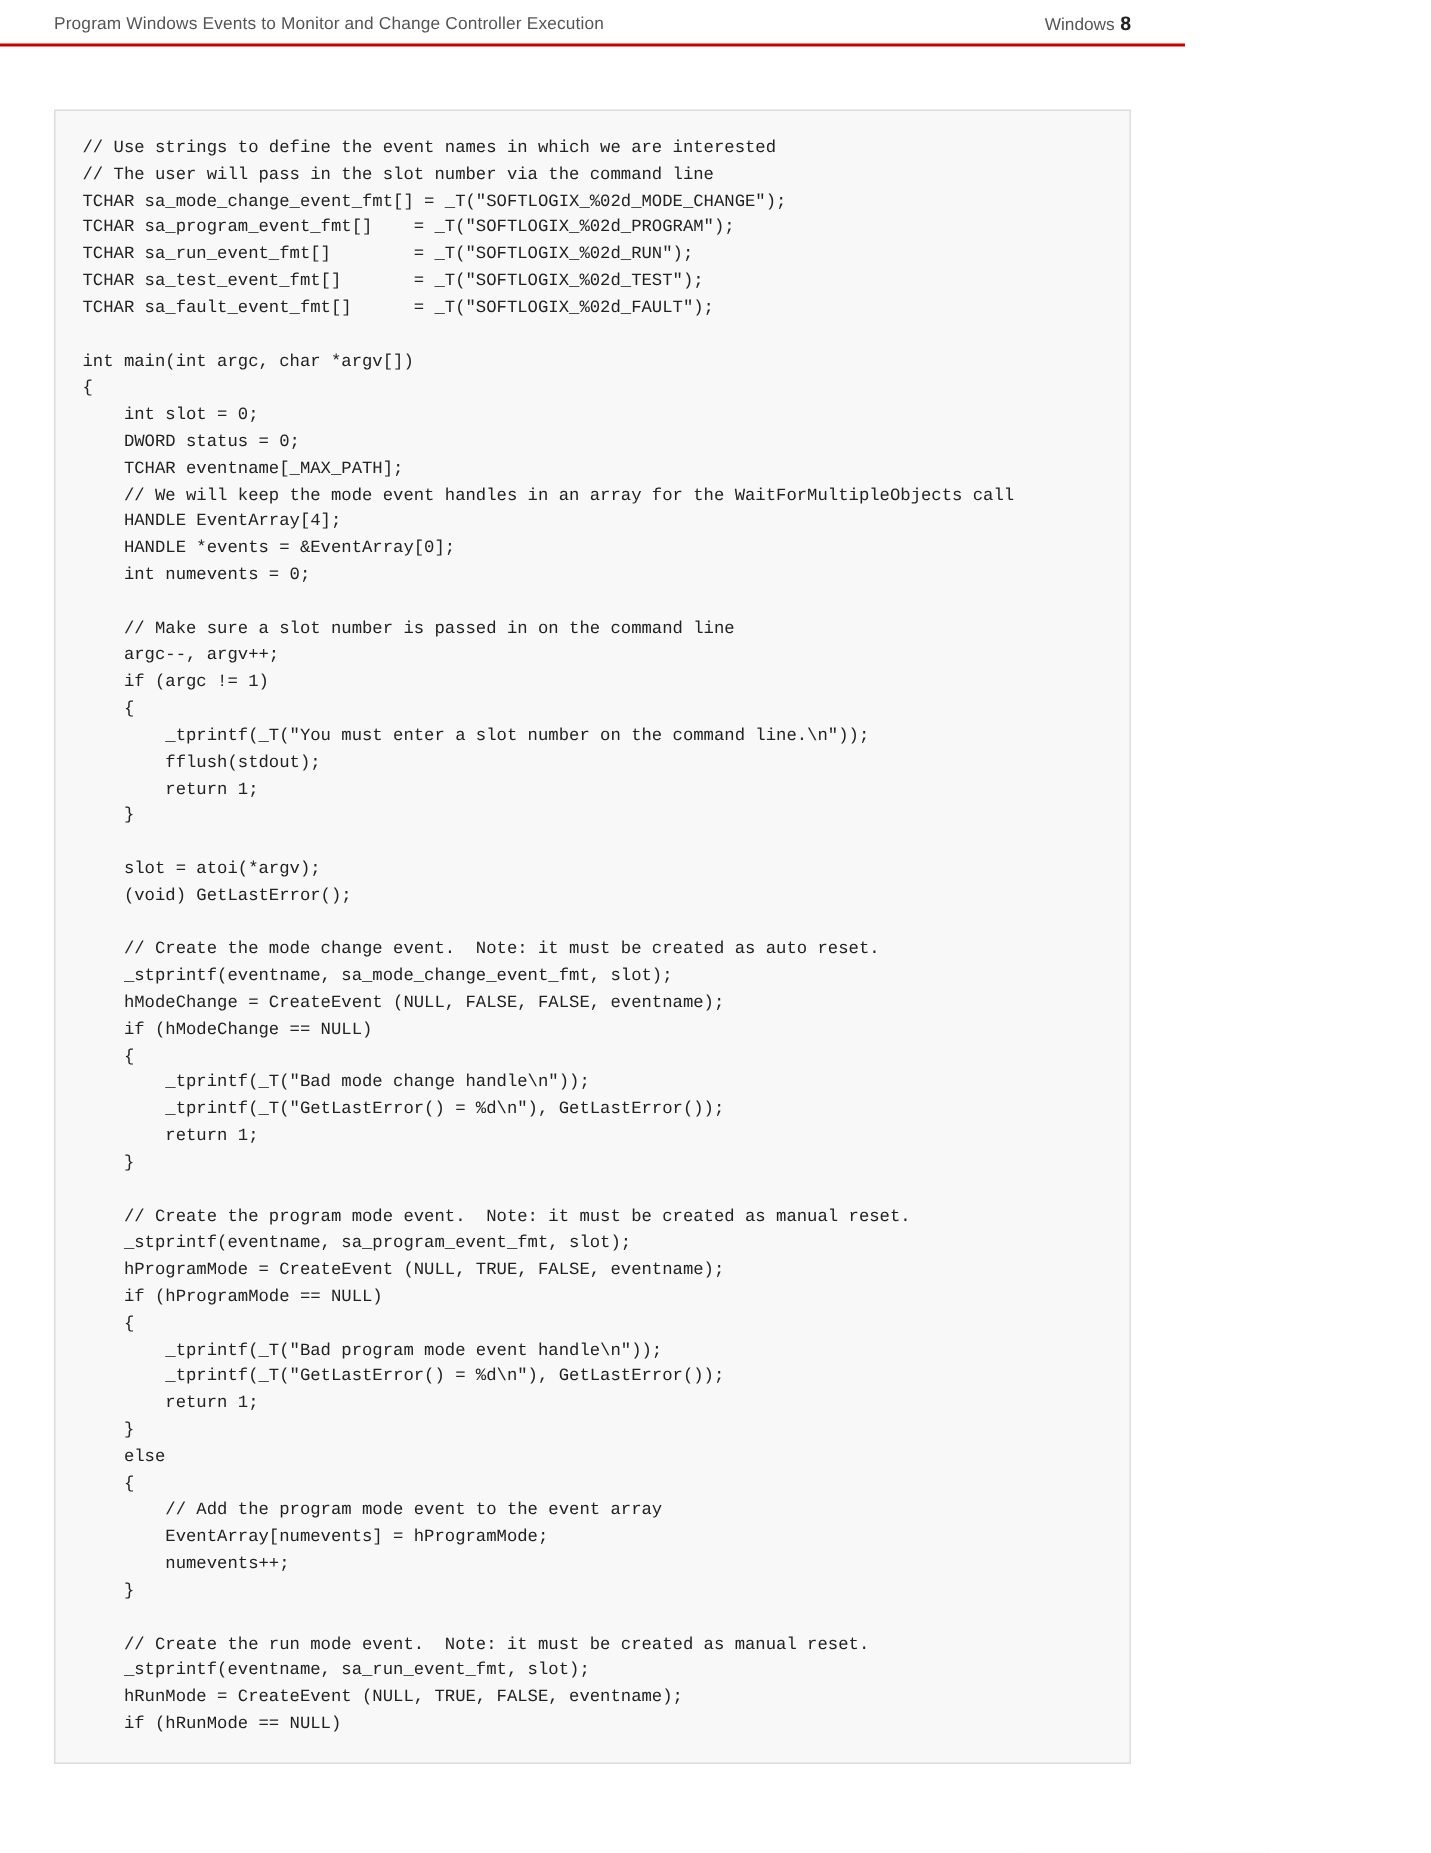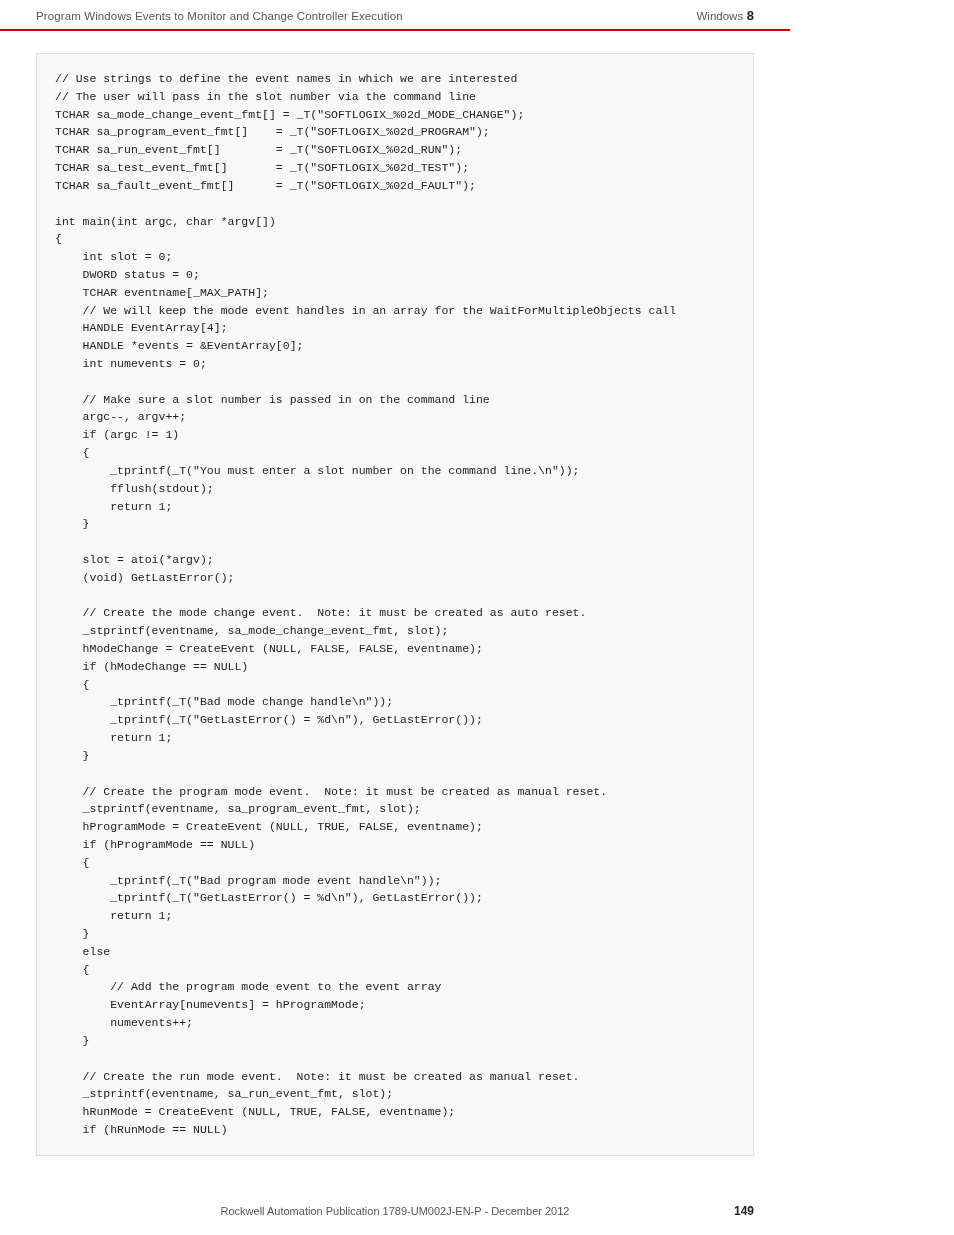--- a/index.html
+++ b/index.html
@@ -43,6 +43,7 @@
     
     .content {
       padding: 22px 36px 30px 36px;
+      margin-top: 20px;
     }
     
     .code-block {

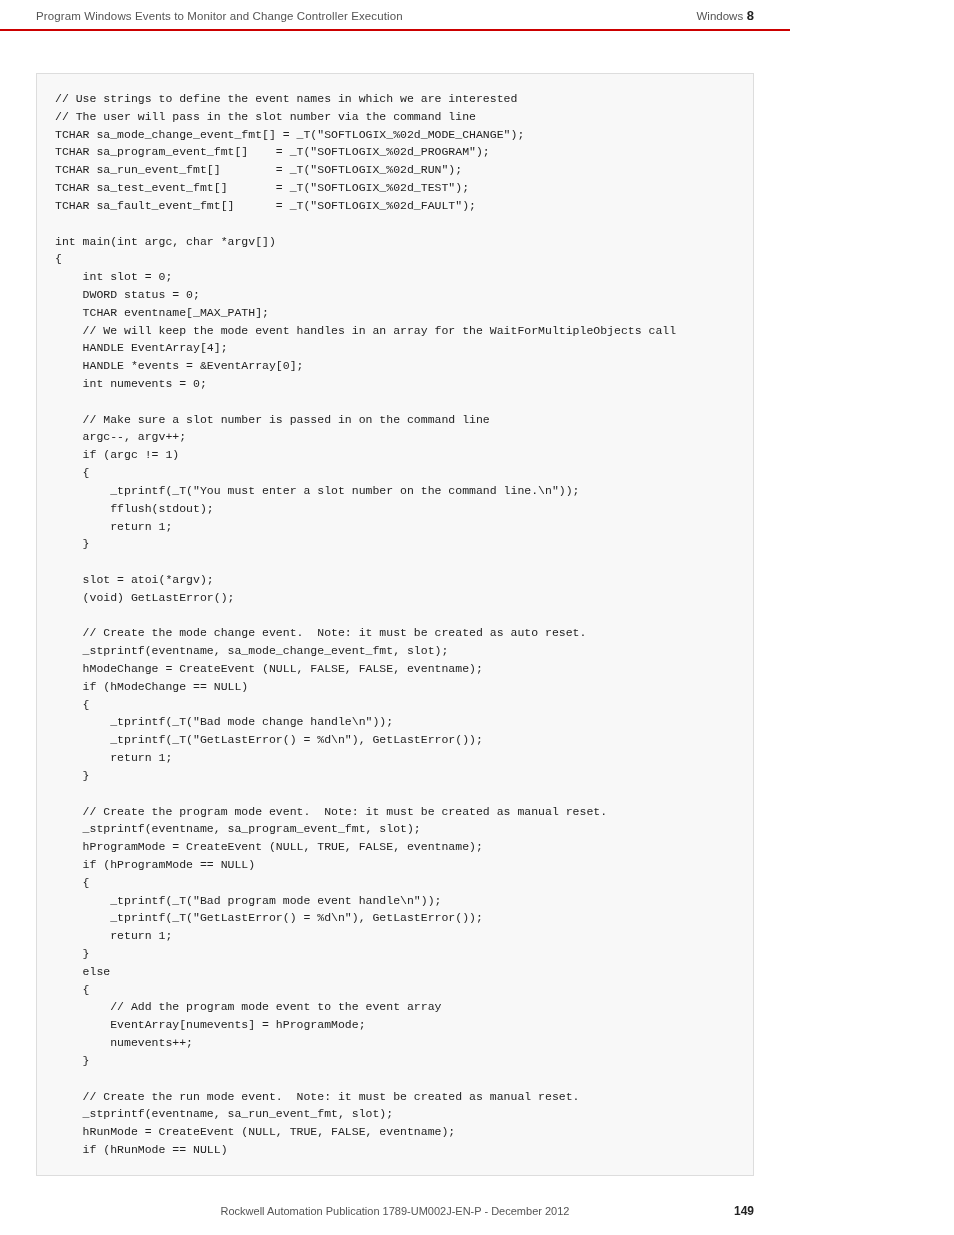--- a/index.html
+++ b/index.html
@@ -156,10 +156,6 @@
     if (hRunMode == NULL)</pre>
   </div>
 
-  <div class="footer">
-    <span class="footer-text">Rockwell Automation Publication 1789-UM002J-EN-P - December 2012</span>
-    <span class="footer-page">149</span>
-  </div>
 </div>
 
 </body></html>

